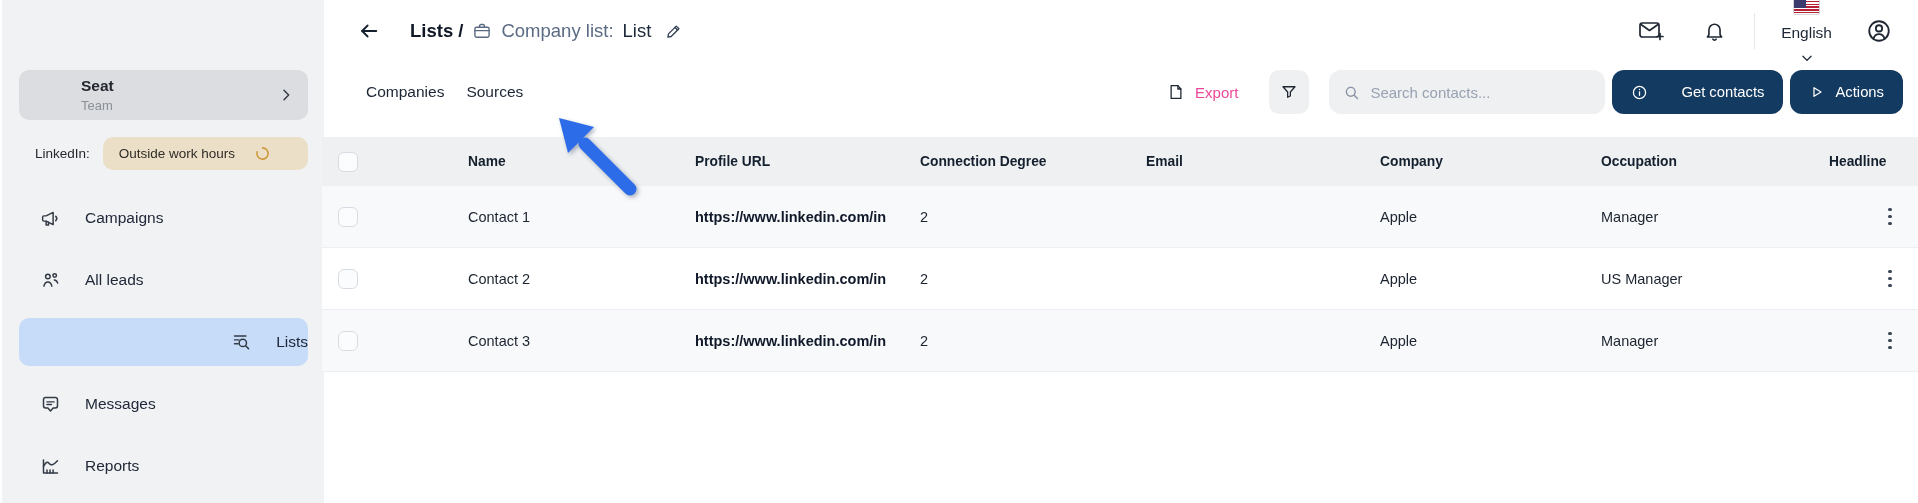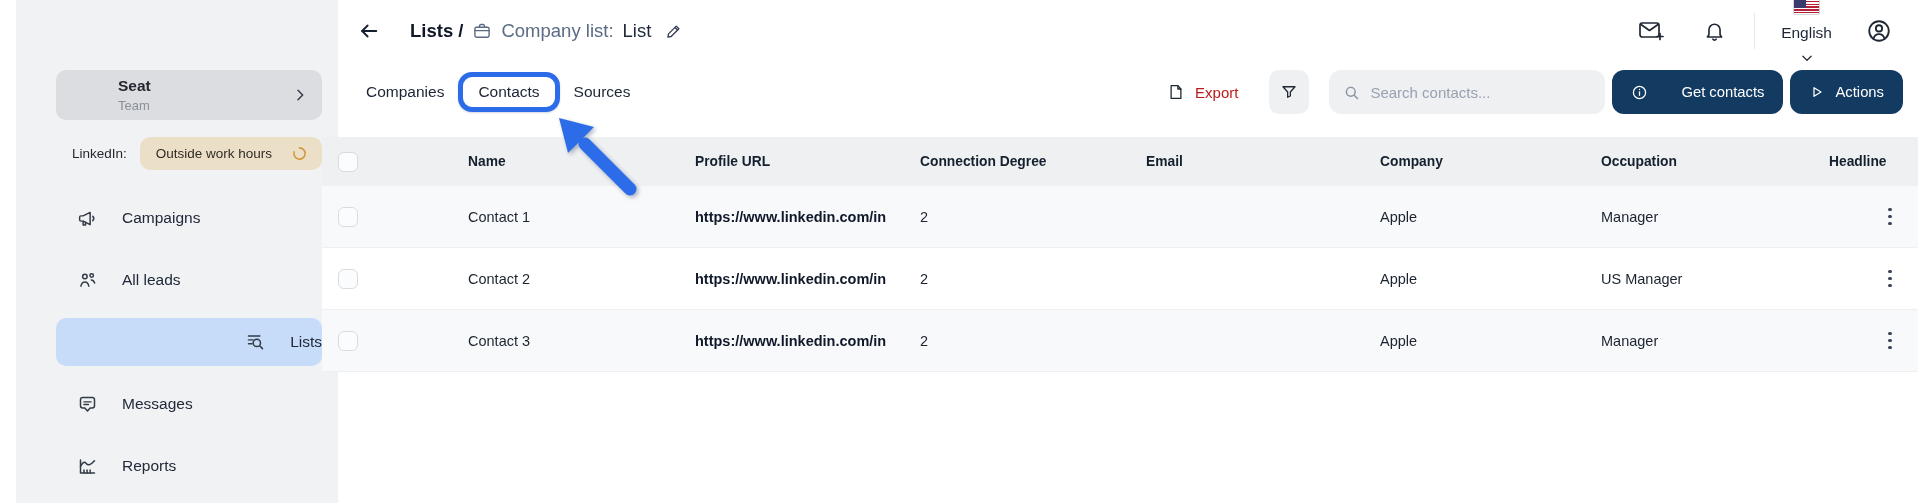--- a/index.html
+++ b/index.html
@@ -13,9 +13,8 @@
 
   
   .sidebar {
-    position:absolute; left:16px; top:0; width:322px; height:503px;
+    position:absolute; left:2px; top:0; width:322px; height:503px;
     background:var(--sidebar_bg,#f1f2f3);
-    padding-left:23px;
   }
   .seat-card {
     margin:70px 16px 0 17px; height:50px; border-radius:10px;

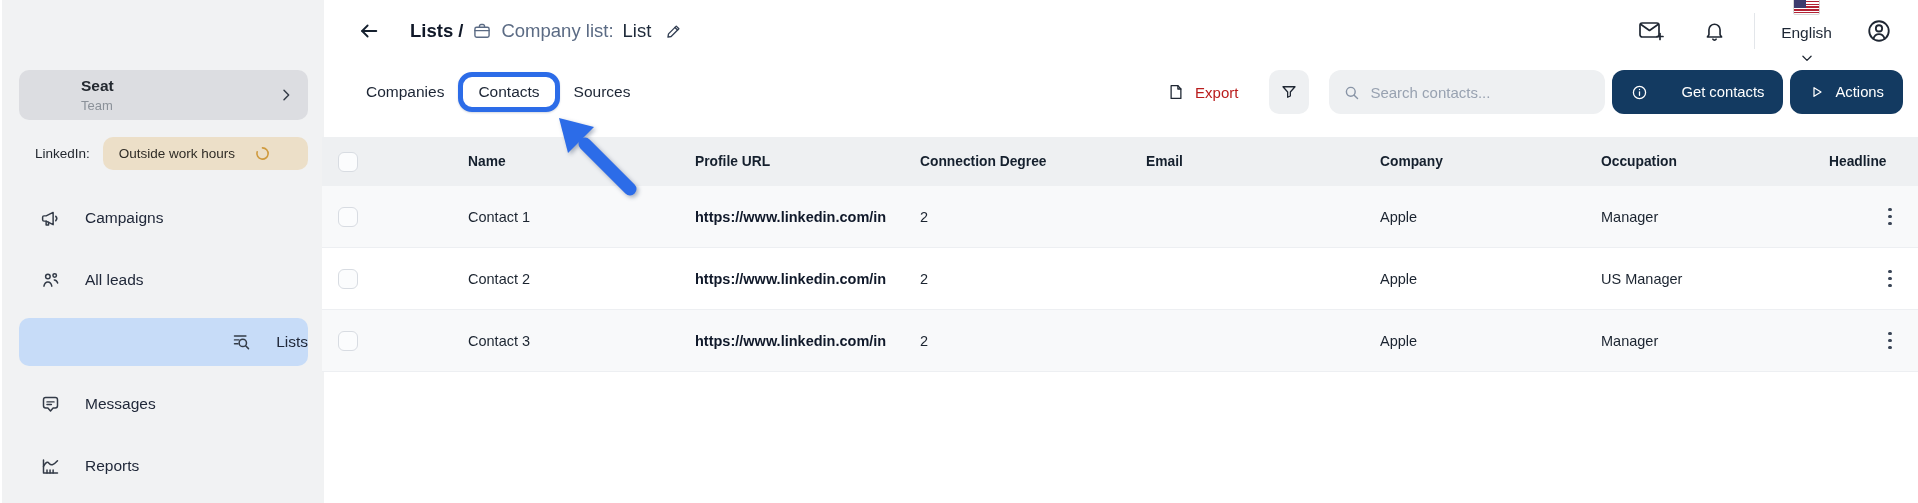--- a/index.html
+++ b/index.html
@@ -254,7 +254,6 @@
 
   <div class="tabsbar">
     <div class="tab">Companies</div>
-    <div class="tab tab-highlight">Contacts</div>
     <div class="tab">Sources</div>
 
     <div class="toolbar">

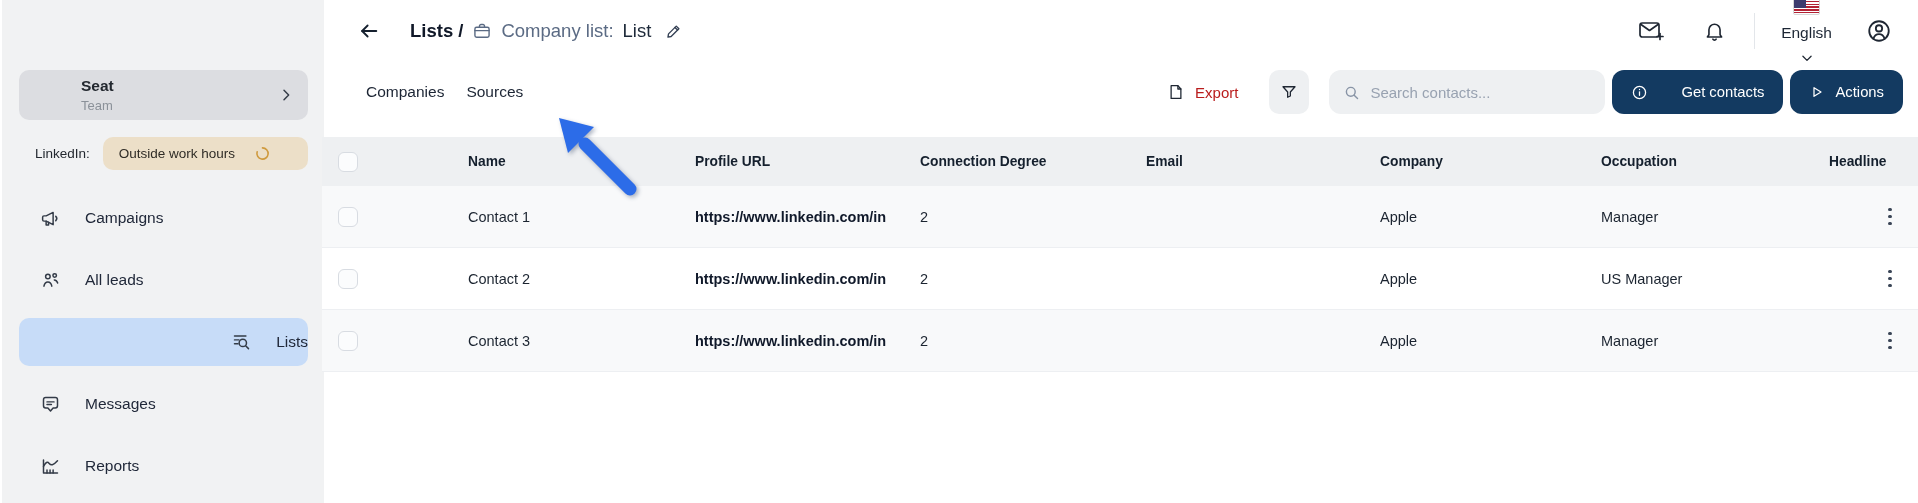--- a/index.html
+++ b/index.html
@@ -67,7 +67,7 @@
   }
   .toolbar { margin-left:auto; display:flex; align-items:center; }
   .export-btn { display:flex; align-items:center; gap:10px; cursor:pointer; padding:6px 8px; }
-  .export-label { font-size:15px; font-weight:500; color:#b91c1c; }
+  .export-label { font-size:15px; font-weight:500; color:#ec4899; }
   .filter-btn { width:40px; height:44px; border-radius:10px; background:#eef0f2; margin-left:23px;
                 display:flex; align-items:center; justify-content:center; cursor:pointer; }
   .search-box { width:276px; height:44px; border-radius:12px; background:#eef0f2; margin-left:20px;

